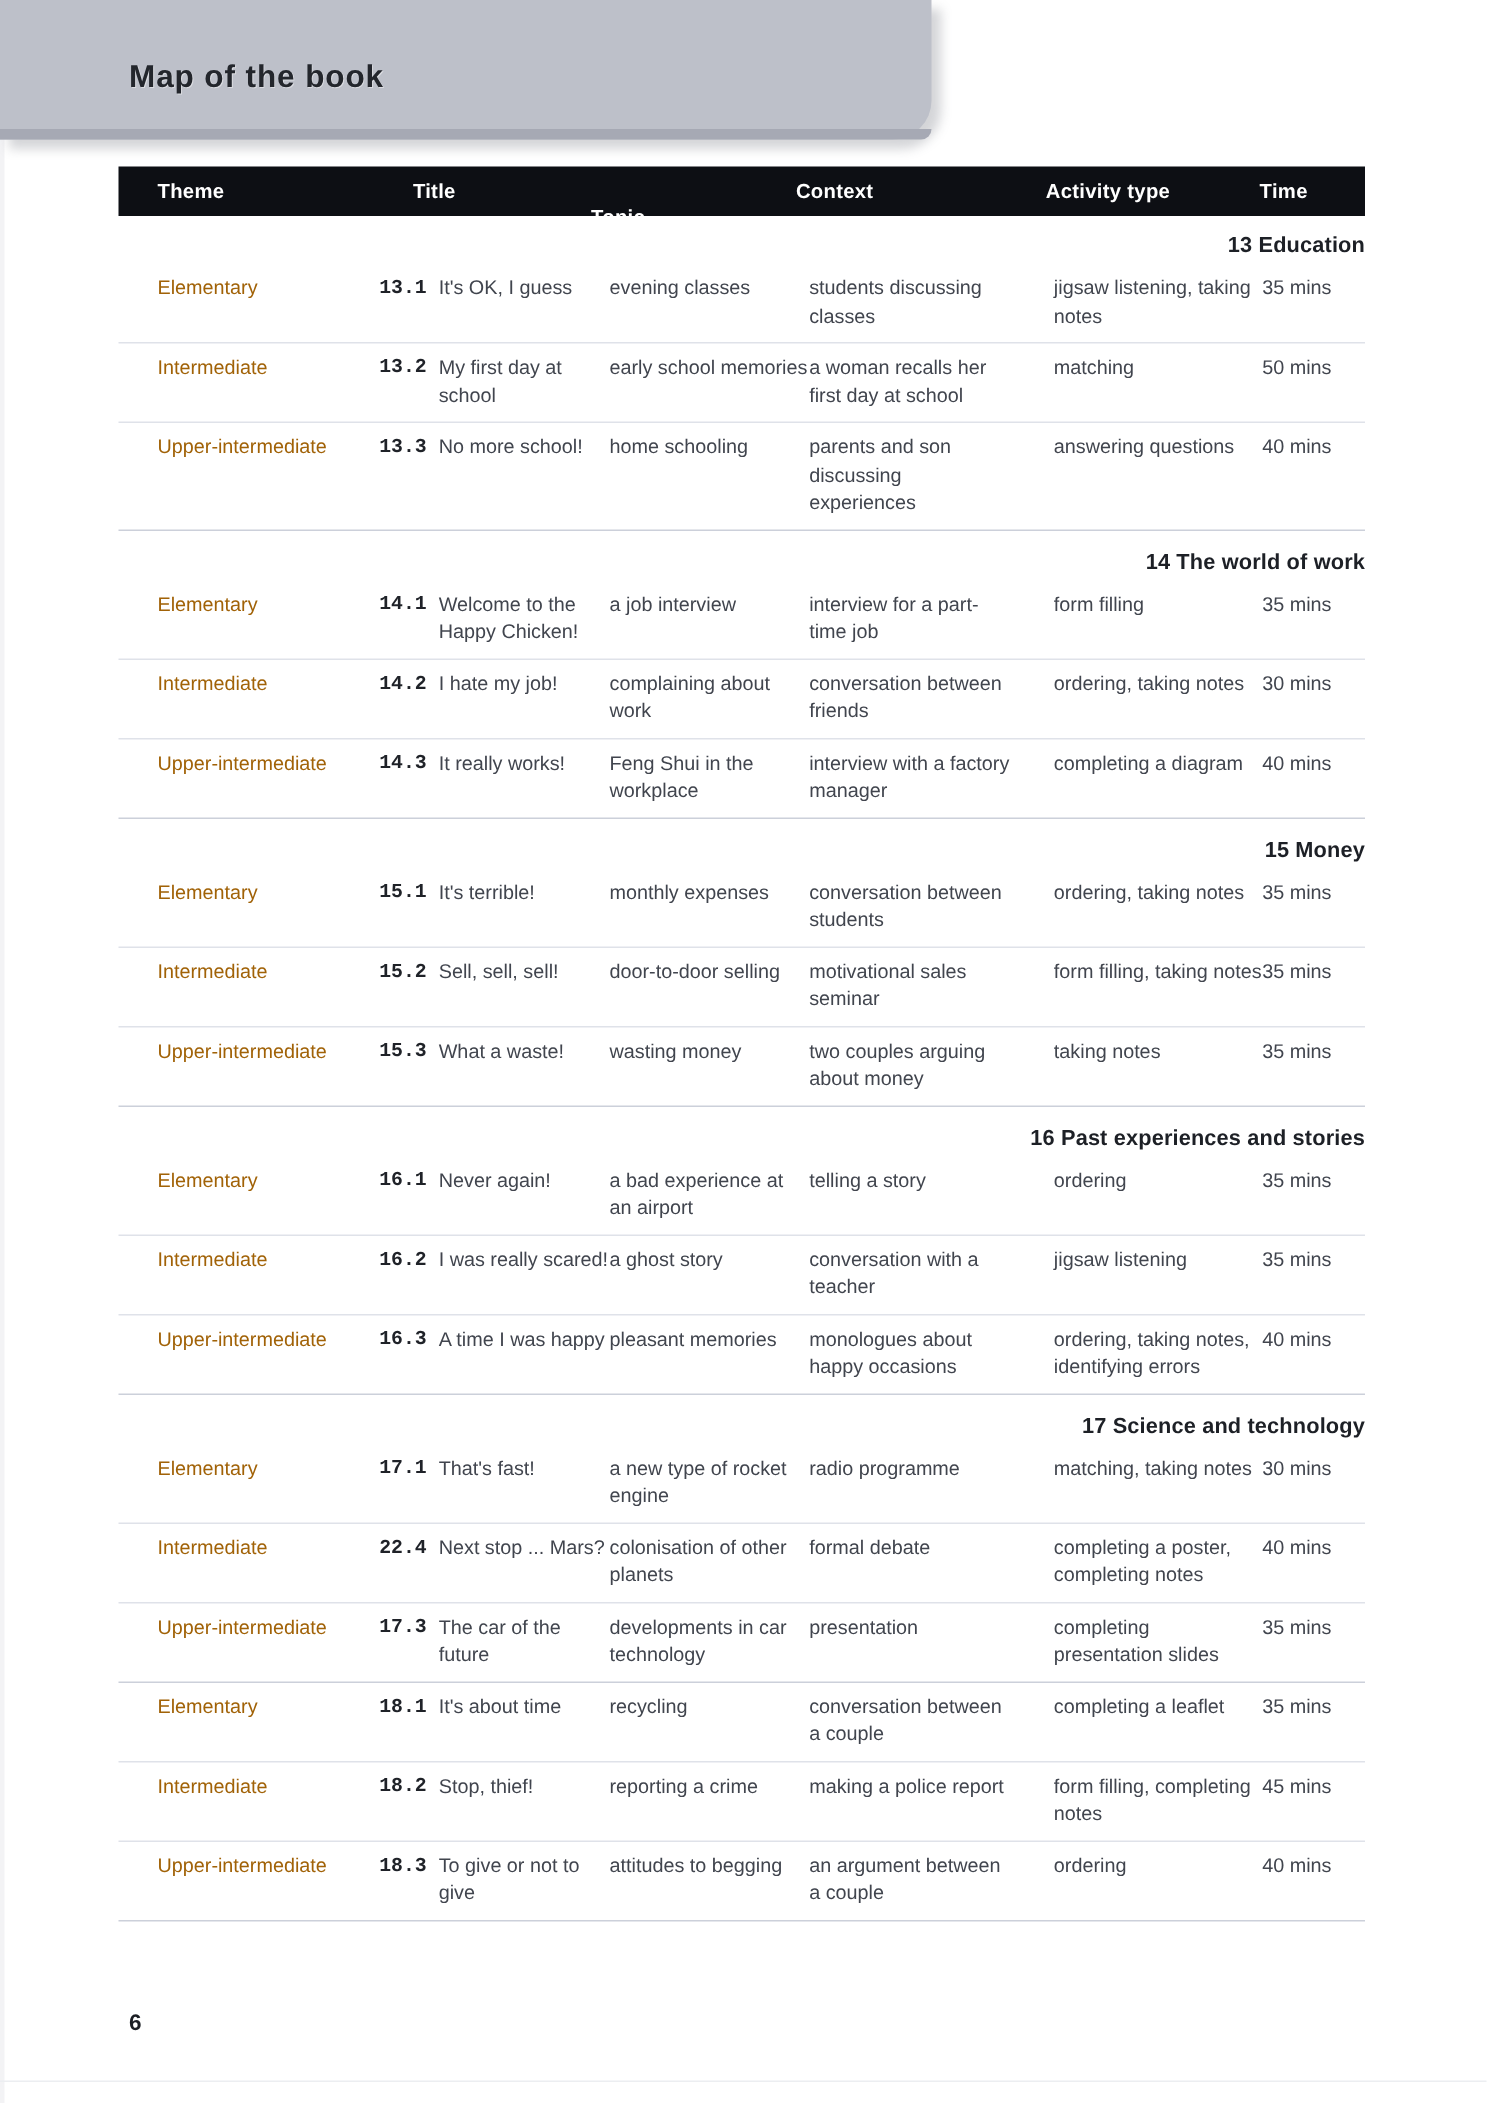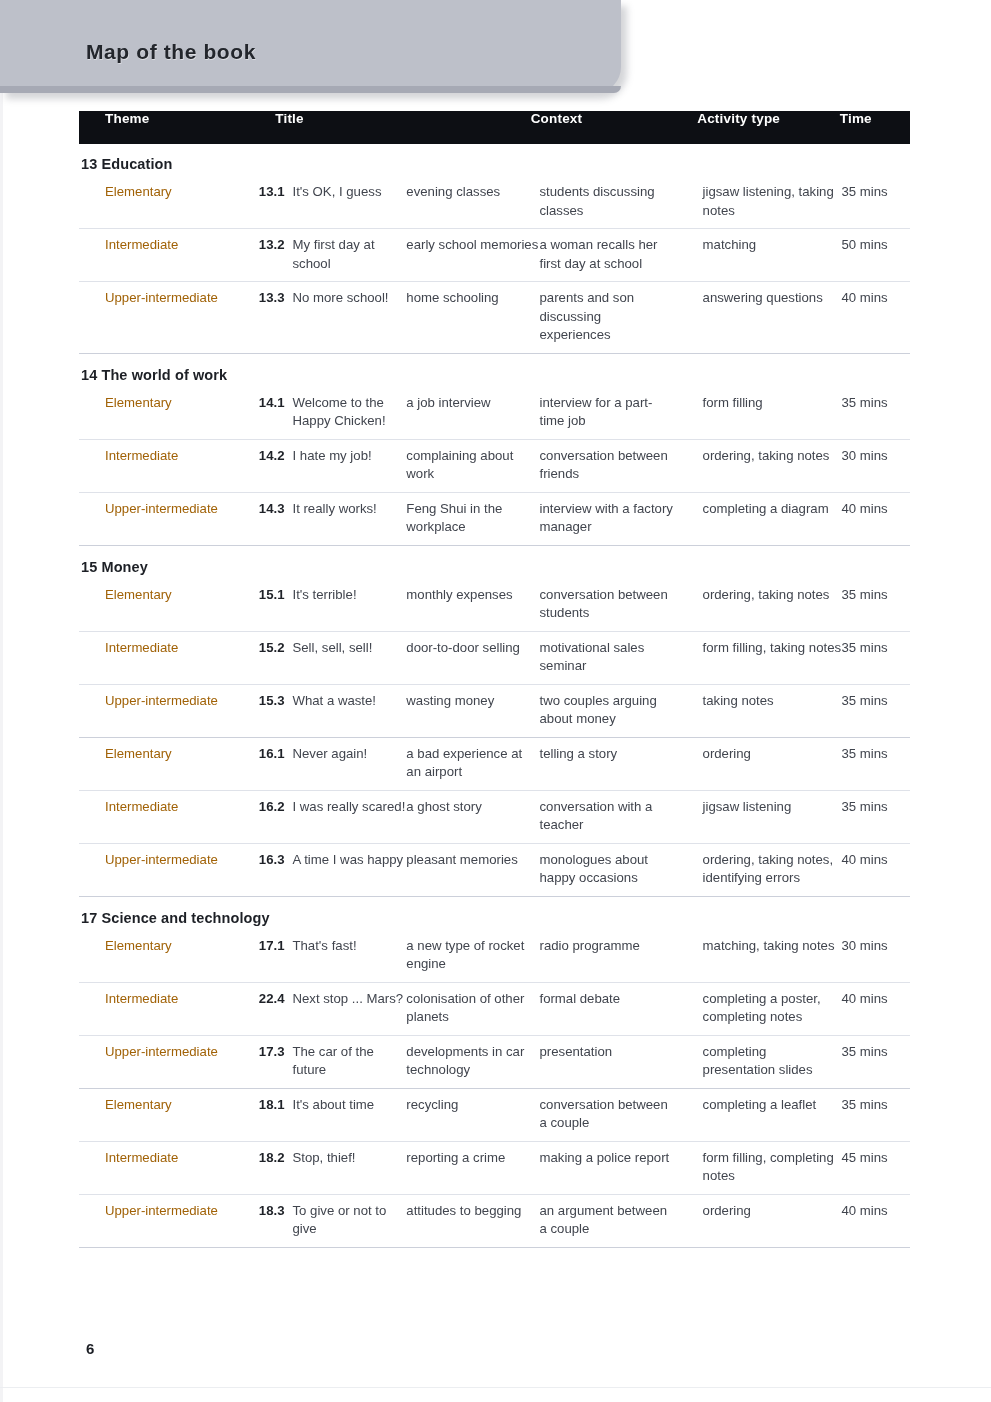--- a/index.html
+++ b/index.html
@@ -60,7 +60,7 @@
     display: flex;
     background: #0d0f14;
     height: 33px;
-    align-items: flex-start;
+    align-items: center;
     color: #ffffff;
     font-size: 13.5px;
     font-weight: bold;

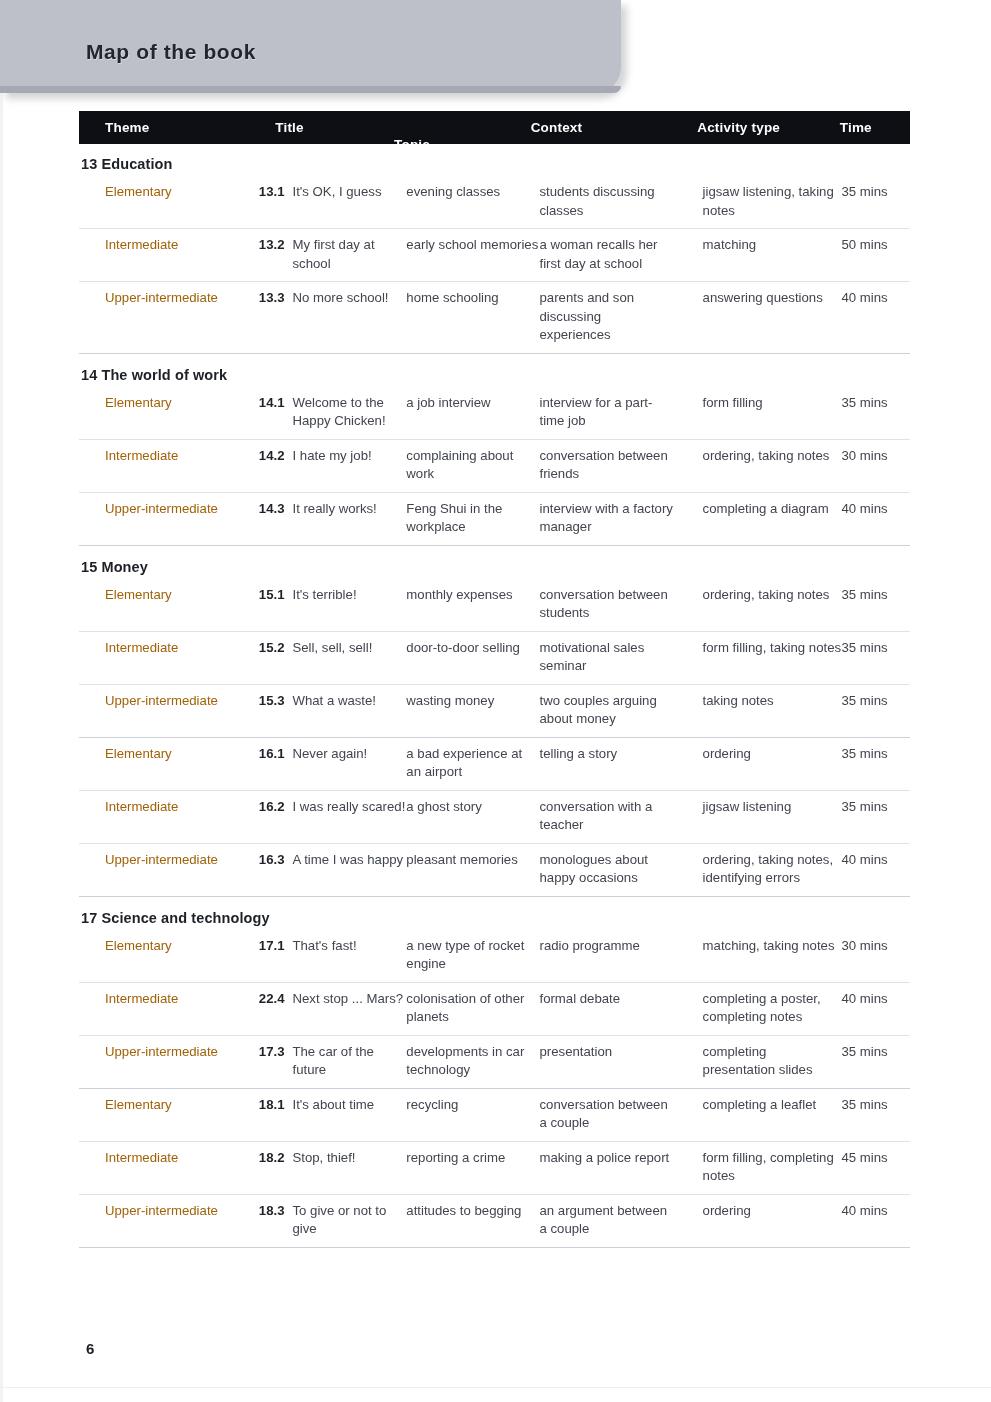--- a/index.html
+++ b/index.html
@@ -90,6 +90,7 @@
     color: #1d2026;
     padding: 12px 0 4px 2px;
     letter-spacing: 0.1px;
+    text-align: right;
   }
   .section + .section .section-head { padding-top: 13px; }
 

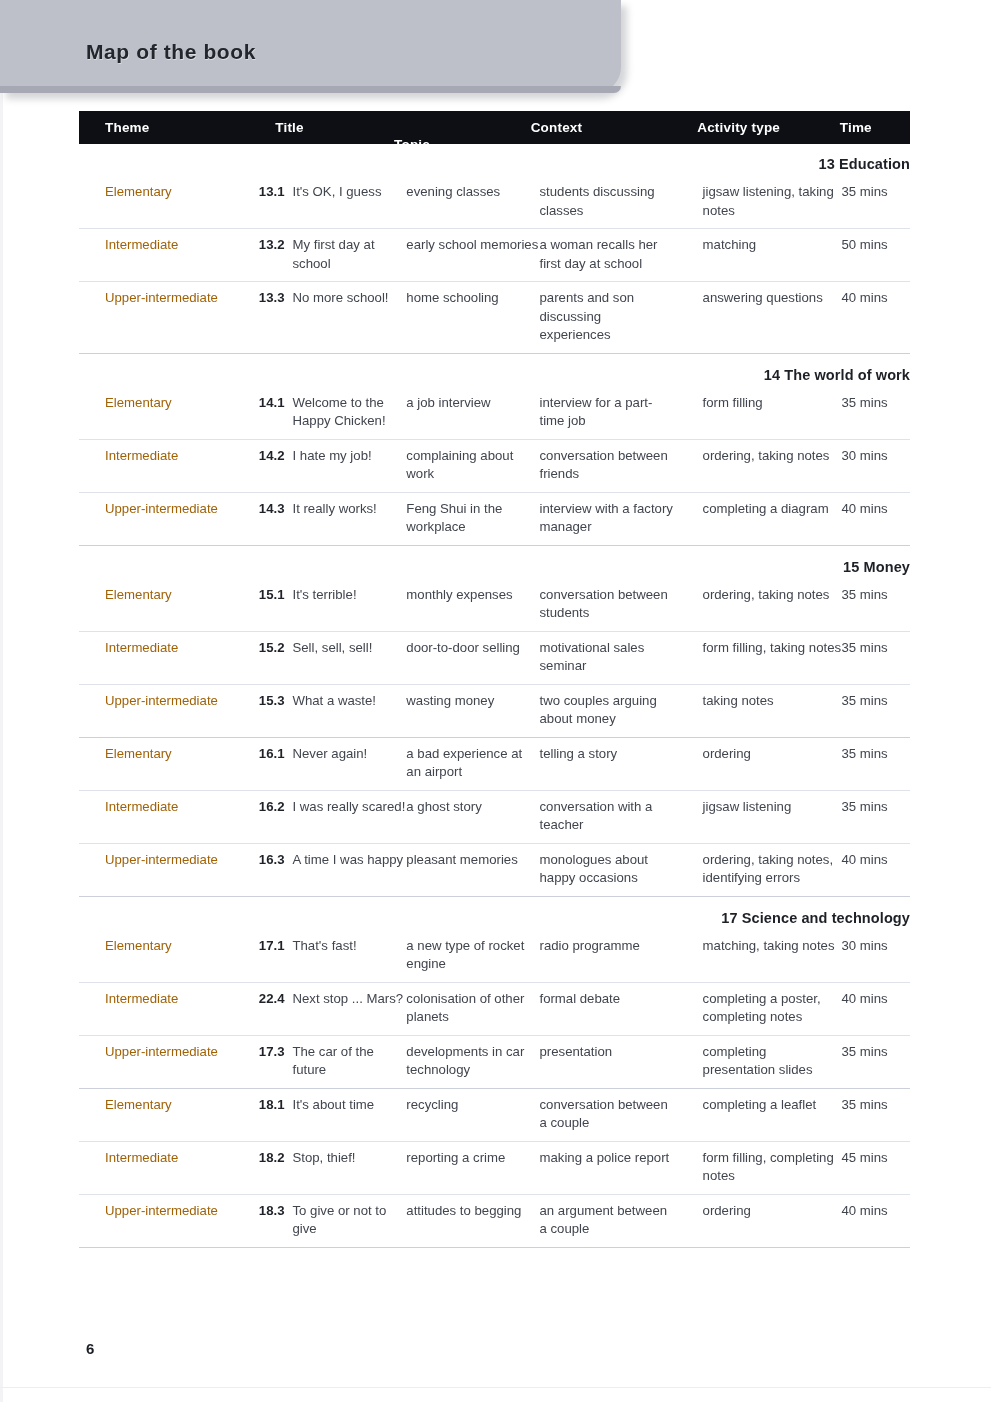--- a/index.html
+++ b/index.html
@@ -119,6 +119,7 @@
     color: #1f2228;
     padding-right: 4px;
     box-sizing: border-box;
+    font-family: Liberation Mono, monospace;
   }
   .row .c-title { padding-left: 4px; }
   .row .c-time  { color: #41454e; }

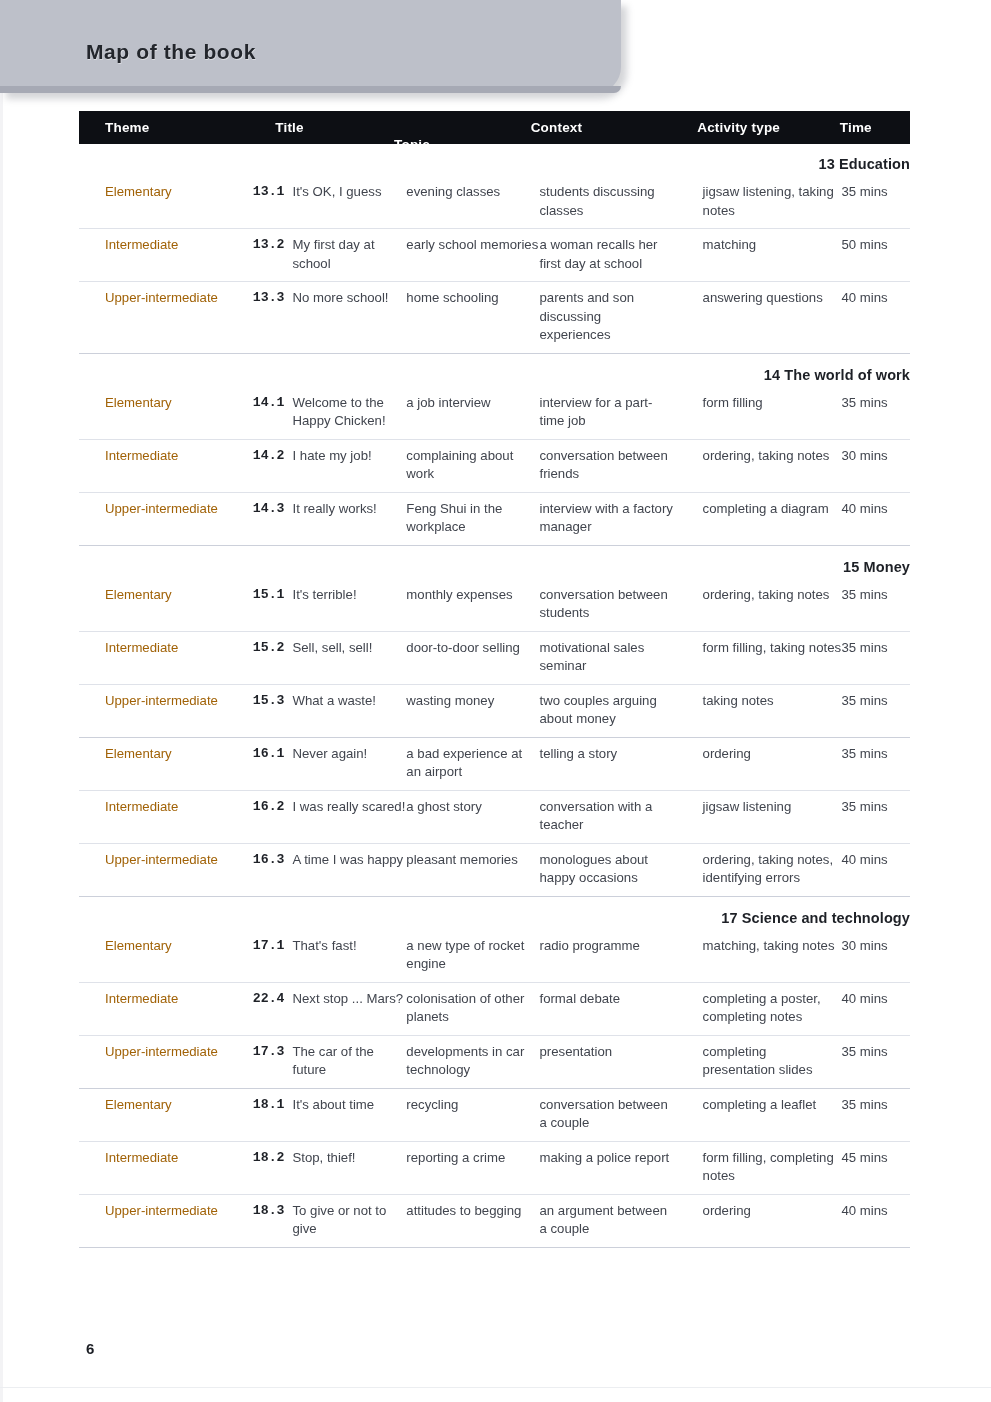--- a/index.html
+++ b/index.html
@@ -267,6 +267,7 @@
         <div class="rule"></div>
       </div>
       <div class="section">
+        <div class="section-head">16 Past experiences and stories</div>
         <div class="row">
           <div class="cell c-theme">Elementary</div>
           <div class="cell c-num">16.1</div>

